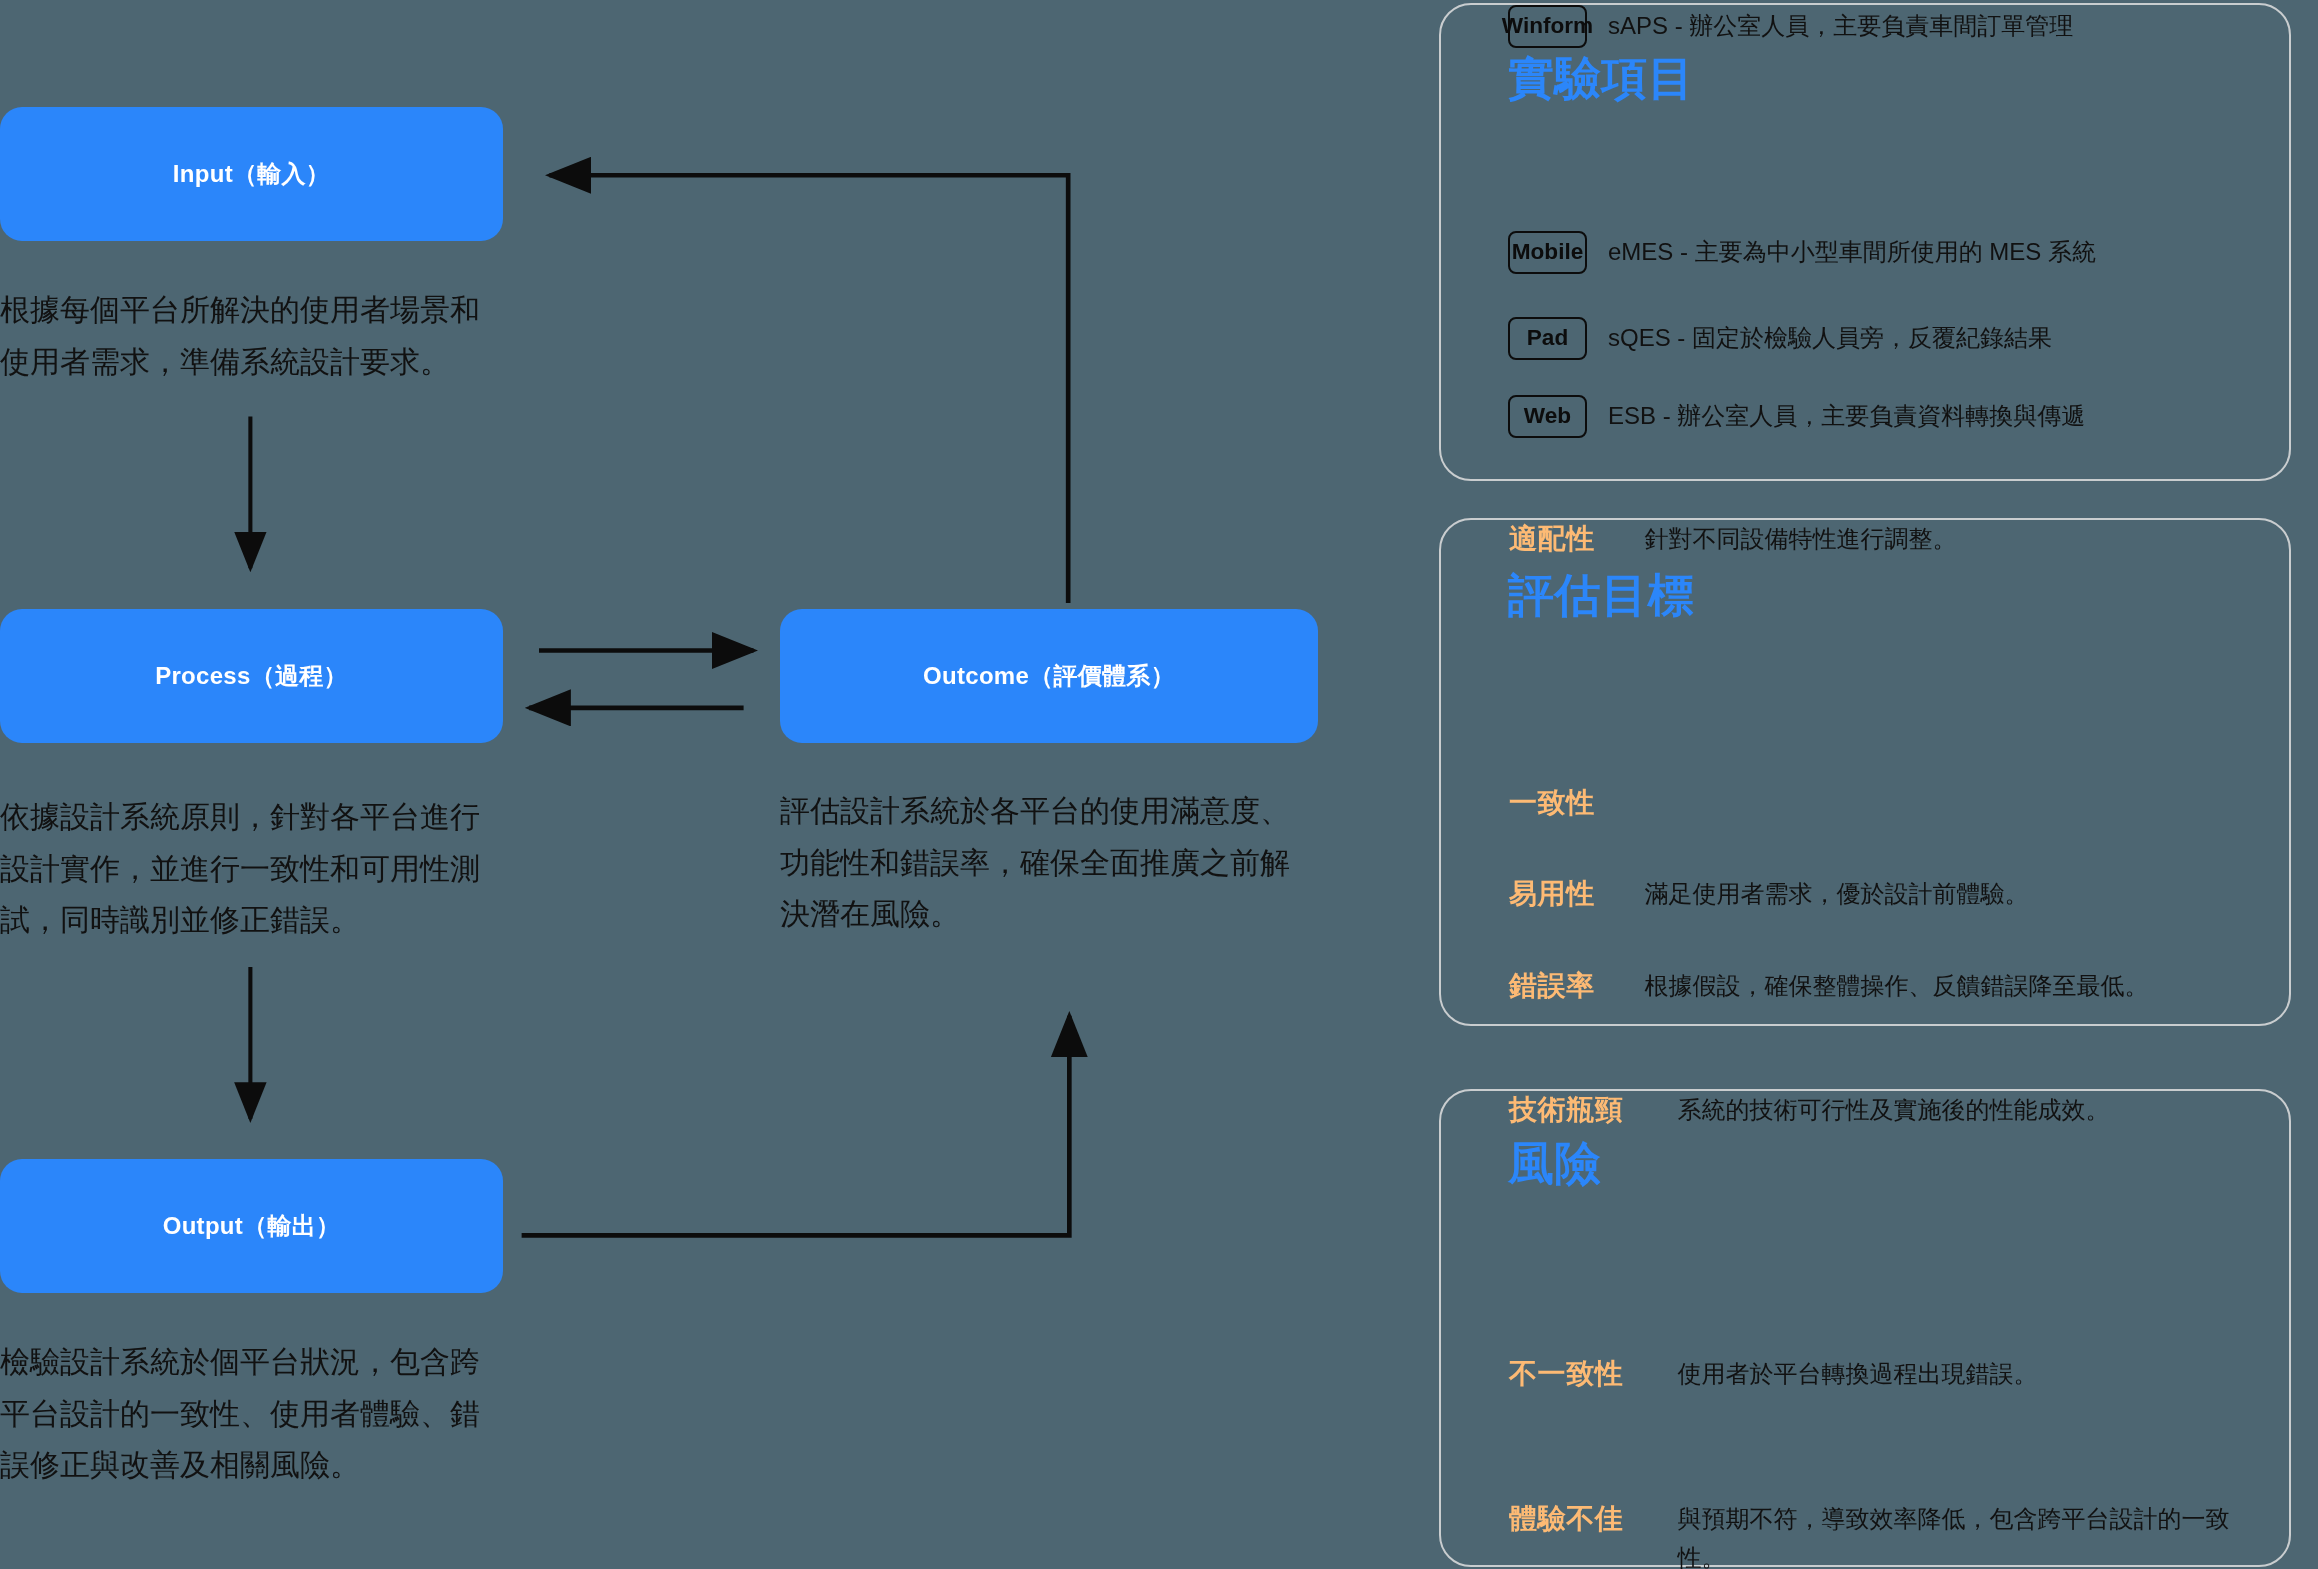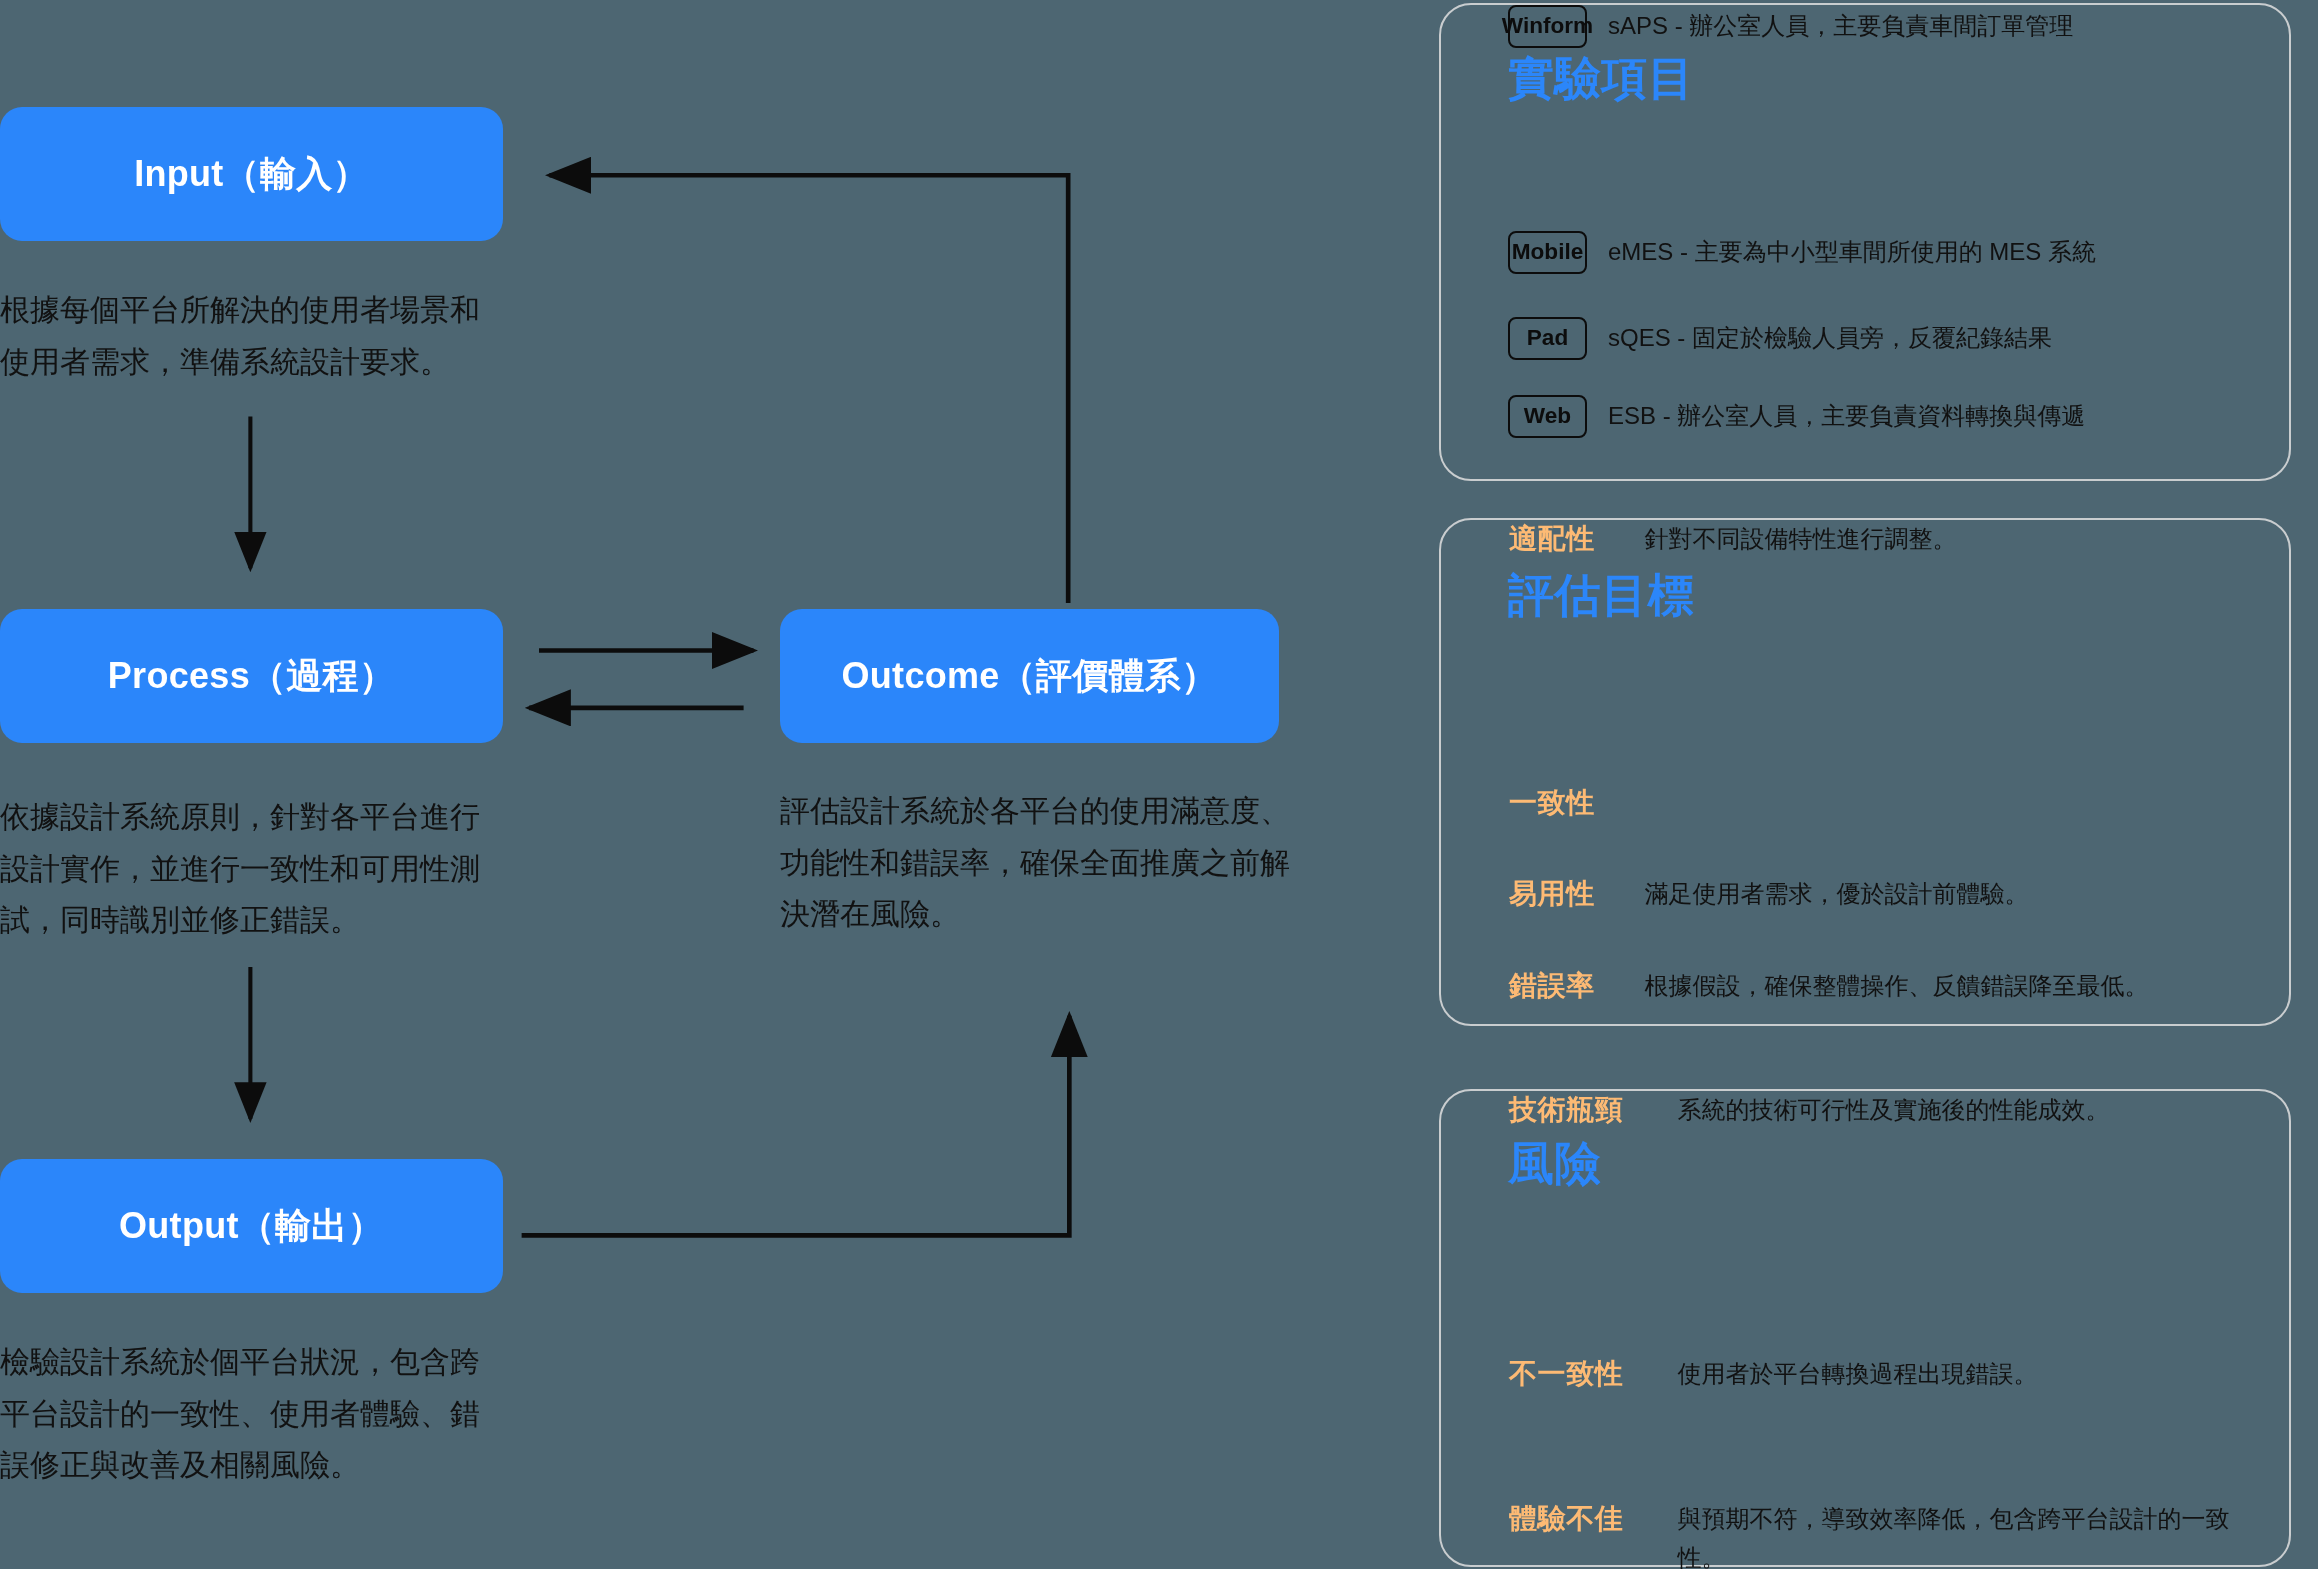--- a/index.html
+++ b/index.html
@@ -25,7 +25,7 @@
     align-items: center;
     justify-content: center;
     color: #ffffff;
-    font-size: 36px;
+    font-size: 24px;
     font-weight: bold;
     letter-spacing: 0.3px;
   }

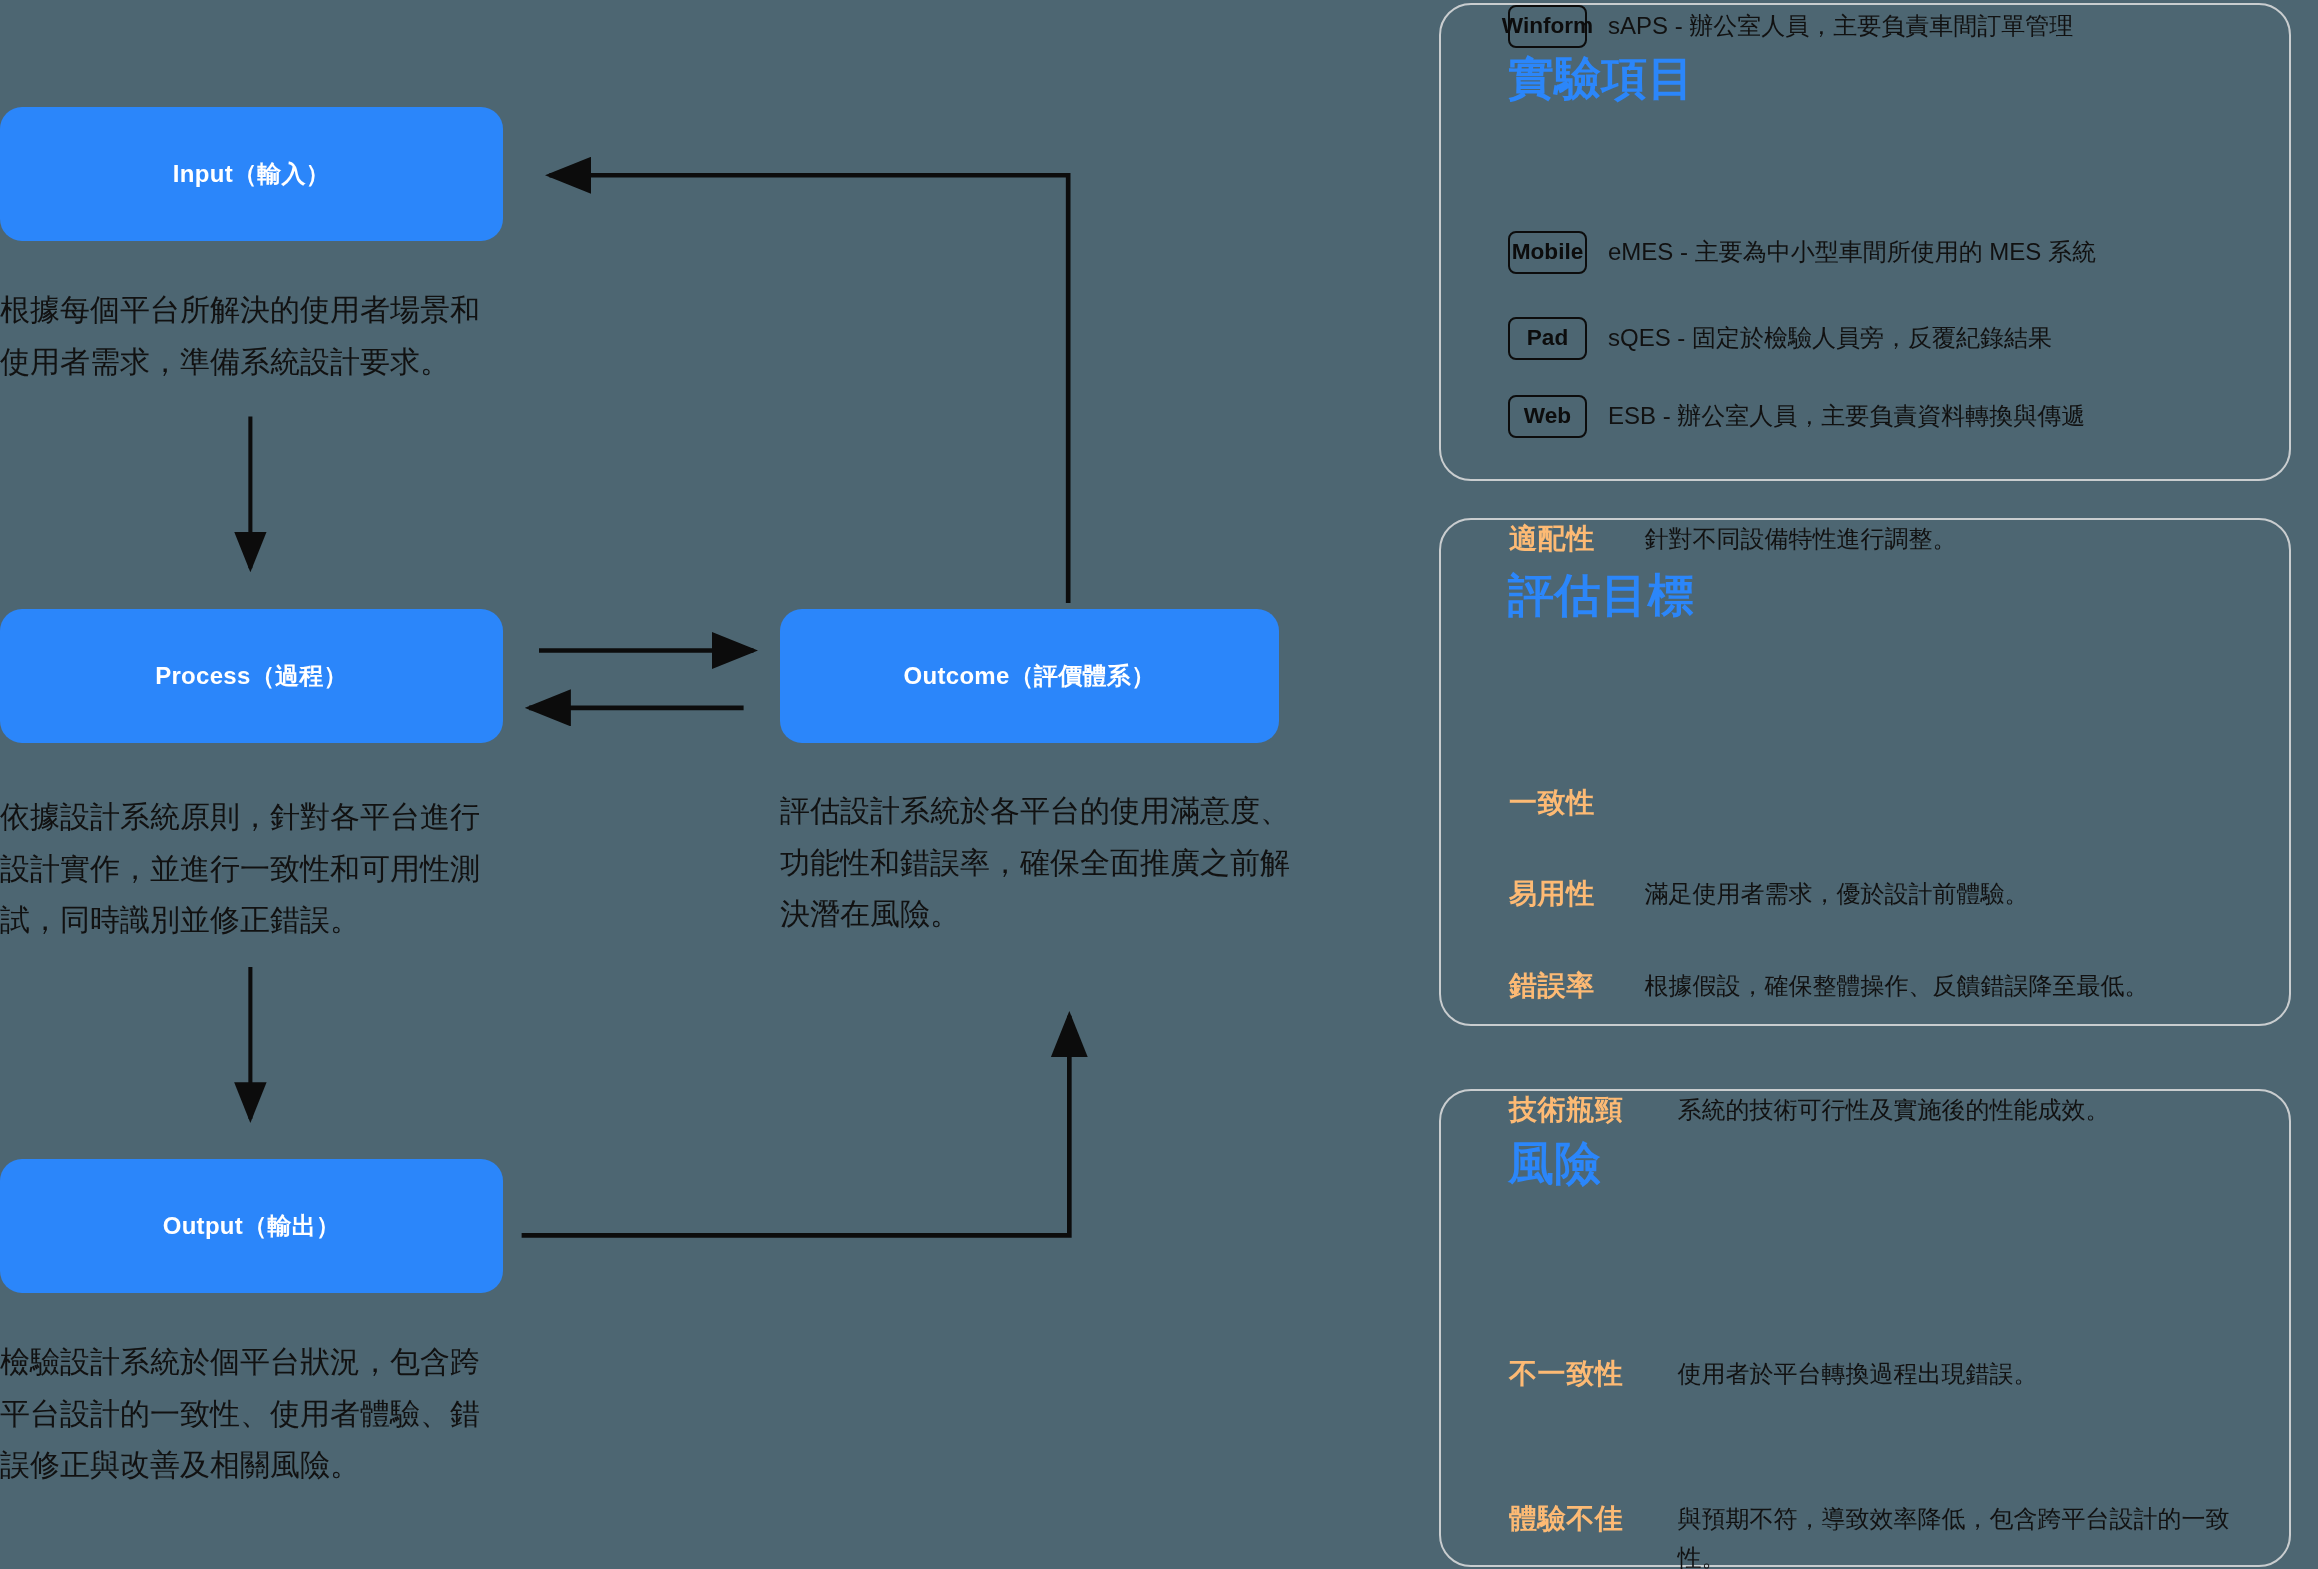--- a/index.html
+++ b/index.html
@@ -32,7 +32,7 @@
   #box-input   { left: 0px;    top: 107px;  width: 503px; height: 134px; }
   #box-process { left: 0px;    top: 609px; width: 503px; height: 134px; }
   #box-output  { left: 0px;    top: 1159px; width: 503px; height: 134px; }
-  #box-outcome { left: 780px; top: 609px; width: 499px; height: 134px; }
+  #box-outcome { left: 780px; top: 609px; width: 538px; height: 134px; }
 
   .flow-desc {
     position: absolute;

